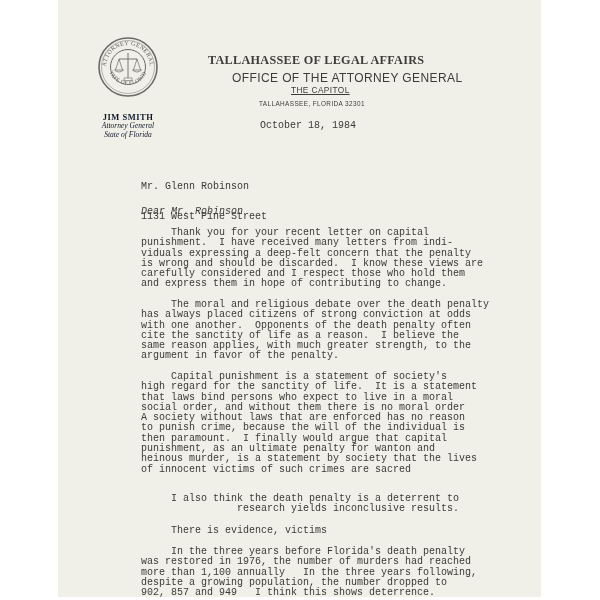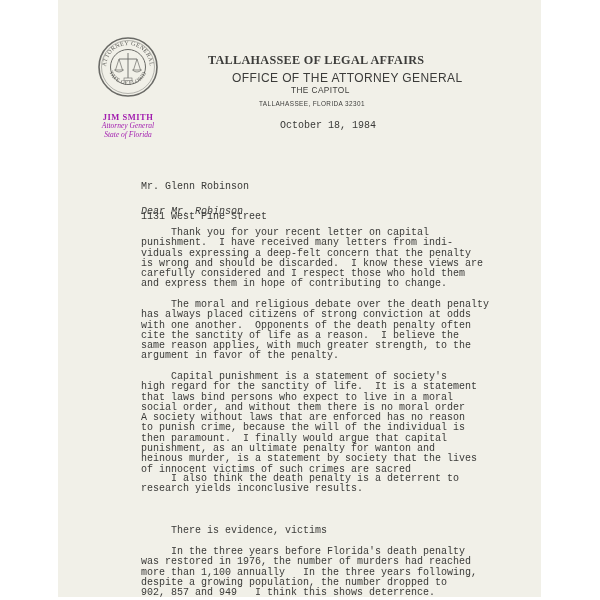--- a/index.html
+++ b/index.html
@@ -26,7 +26,7 @@
     position:absolute; font-family:"Liberation Sans", sans-serif; color:#3c3c3a; white-space:nowrap;
   }
   .lh-office { left:232px; top:71px; font-size:12px; letter-spacing:0.4px; }
-  .lh-capitol { left:291px; top:85px; font-size:8.3px; letter-spacing:0.4px; }
+  .lh-capitol { left:291px; top:85px; font-size:8.3px; letter-spacing:0.4px;text-decoration:underline; }
   .lh-city { left:259px; top:100px; font-size:6.4px; letter-spacing:0.4px; }
   .mono {
     font-family:"Liberation Mono", monospace; font-size:10px; color:#3a3a38; white-space:pre;

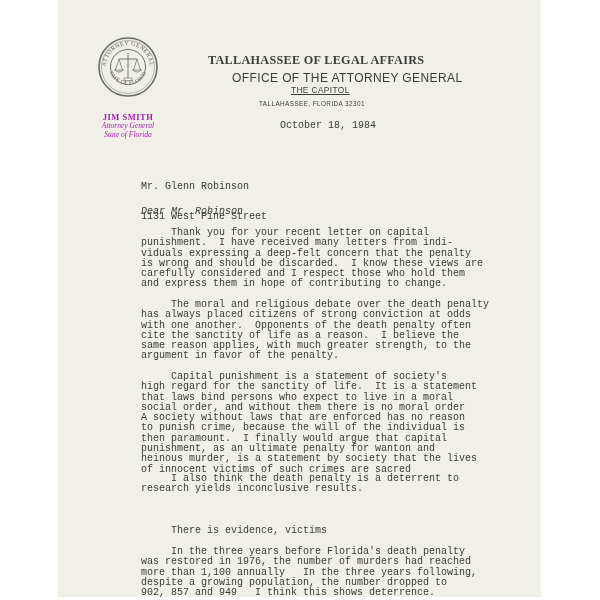--- a/index.html
+++ b/index.html
@@ -14,7 +14,7 @@
   .seal svg { width:60px; height:60px; display:block; }
   .sender {
     position:absolute; left:78px; top:112px; width:100px; text-align:center;
-    color:#a21caf;
+    color:#0f172a;
   }
   .sender .name { font-family:"Liberation Serif", serif; font-weight:bold; font-size:8.5px; letter-spacing:0.5px; line-height:10px; }
   .sender .title { font-family:"Liberation Serif", serif; font-style:italic; font-size:7.5px; line-height:8.5px; }

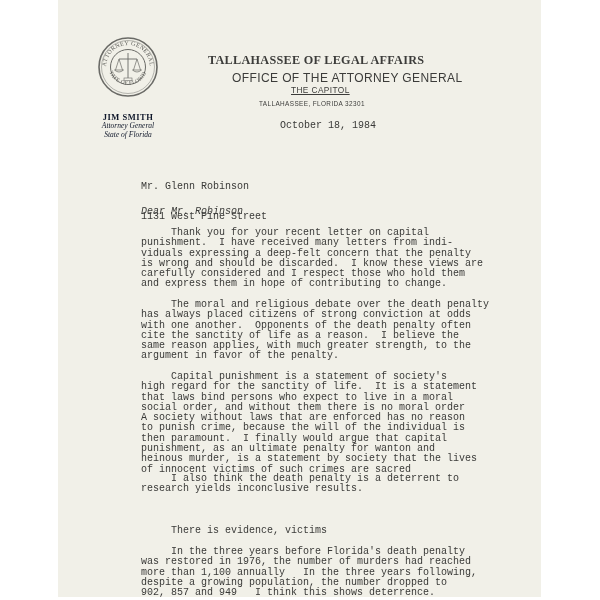--- a/index.html
+++ b/index.html
@@ -31,7 +31,7 @@
   .mono {
     font-family:"Liberation Mono", monospace; font-size:10px; color:#3a3a38; white-space:pre;
   }
-  .date { position:absolute; left:280px; top:120px; font-size:10px; }
+  .date { position:absolute; left:260px; top:120px; font-size:10px; }
   .block { position:absolute; left:141px; line-height:10.3px; }
   .addr { top:161px; }
   .salutation { top:207px;font-style:italic; }

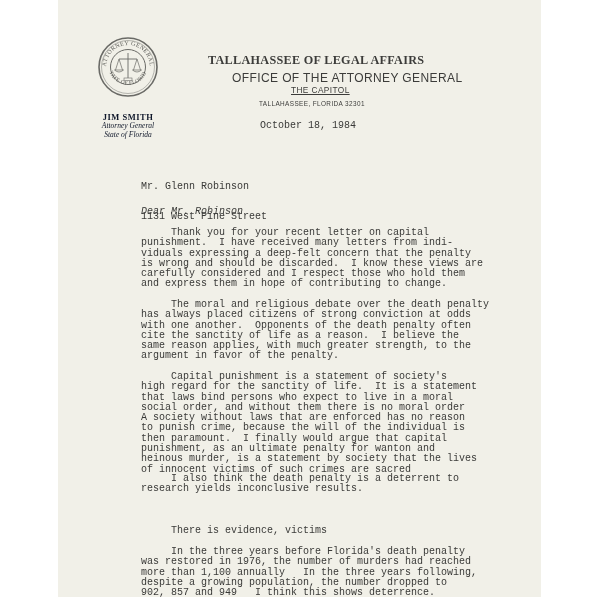--- a/index.html
+++ b/index.html
@@ -89,7 +89,7 @@
     <div class="mono block para" style="top: 228px;"><span class="line">     Thank you for your recent letter on capital</span><span class="line">punishment.  I have received many letters from indi-</span><span class="line">viduals expressing a deep-felt concern that the penalty</span><span class="line">is wrong and should be discarded.  I know these views are</span><span class="line">carefully considered and I respect those who hold them</span><span class="line">and express them in hope of contributing to change.</span></div>
     <div class="mono block para" style="top: 300px;"><span class="line">     The moral and religious debate over the death penalty</span><span class="line">has always placed citizens of strong conviction at odds</span><span class="line">with one another.  Opponents of the death penalty often</span><span class="line">cite the sanctity of life as a reason.  I believe the</span><span class="line">same reason applies, with much greater strength, to the</span><span class="line">argument in favor of the penalty.</span></div>
     <div class="mono block para" style="top: 372px;"><span class="line">     Capital punishment is a statement of society's</span><span class="line">high regard for the sanctity of life.  It is a statement</span><span class="line">that laws bind persons who expect to live in a moral</span><span class="line">social order, and without them there is no moral order</span><span class="line">A society without laws that are enforced has no reason</span><span class="line">to punish crime, because the will of the individual is</span><span class="line">then paramount.  I finally would argue that capital</span><span class="line">punishment, as an ultimate penalty for wanton and</span><span class="line">heinous murder, is a statement by society that the lives</span><span class="line">of innocent victims of such crimes are sacred</span></div>
-    <div class="mono block para" style="top: 474px;"><span class="line">     I also think the death penalty is a deterrent to</span><span class="line">research yields inconclusive results.</span></div>
+    <div class="mono block para" style="top: 494px; text-align: right;"><span class="line">     I also think the death penalty is a deterrent to</span><span class="line">research yields inconclusive results.</span></div>
     <div class="mono block para" style="top: 526px;"><span class="line">     There is evidence, victims</span></div>
     <div class="mono block para" style="top: 547px;"><span class="line">     In the three years before Florida's death penalty</span><span class="line">was restored in 1976, the number of murders had reached</span><span class="line">more than 1,100 annually   In the three years following,</span><span class="line">despite a growing population, the number dropped to</span><span class="line">902, 857 and 949   I think this shows deterrence.</span></div>
   </div>

